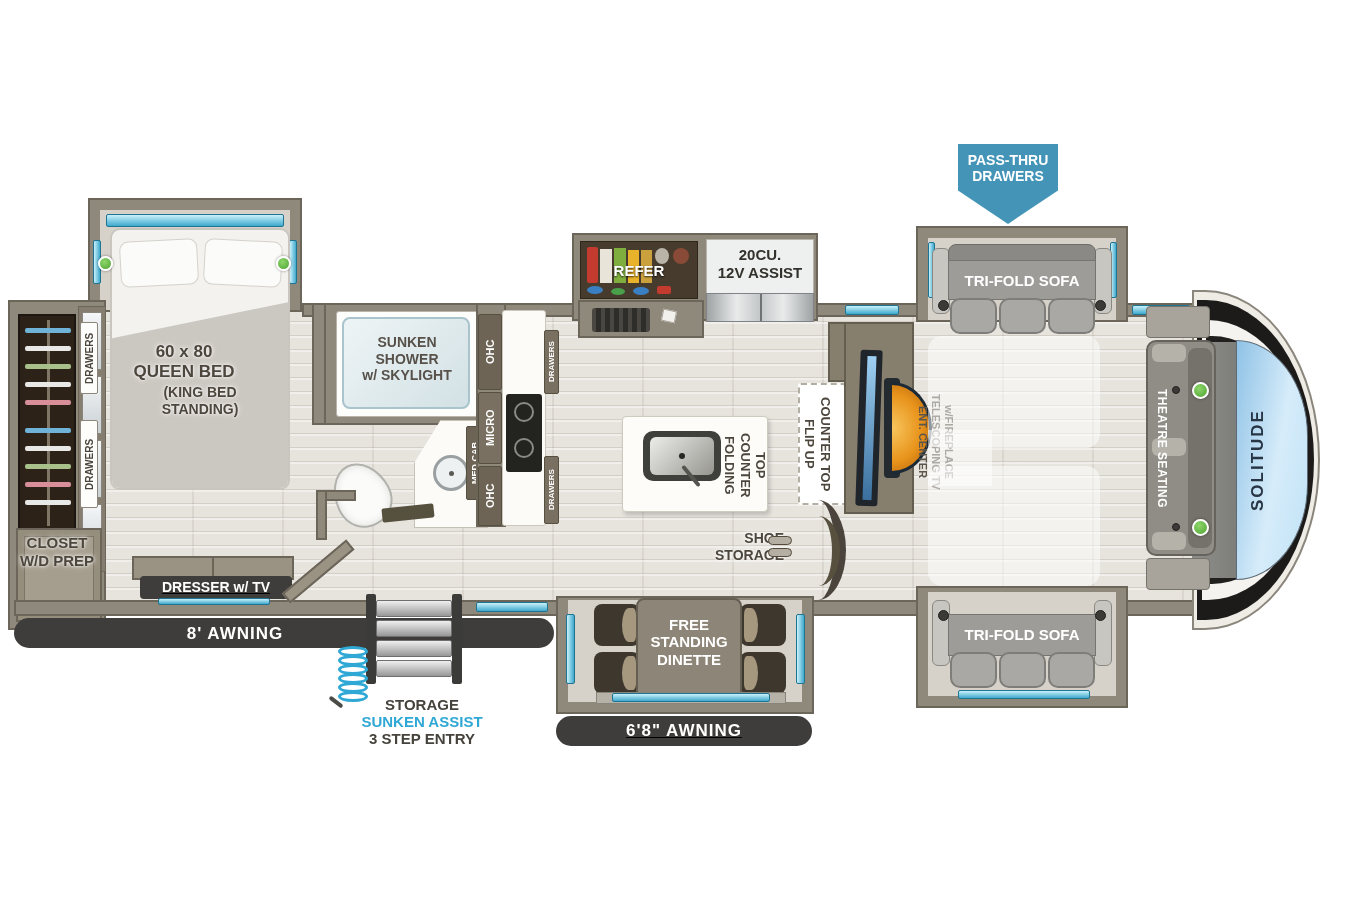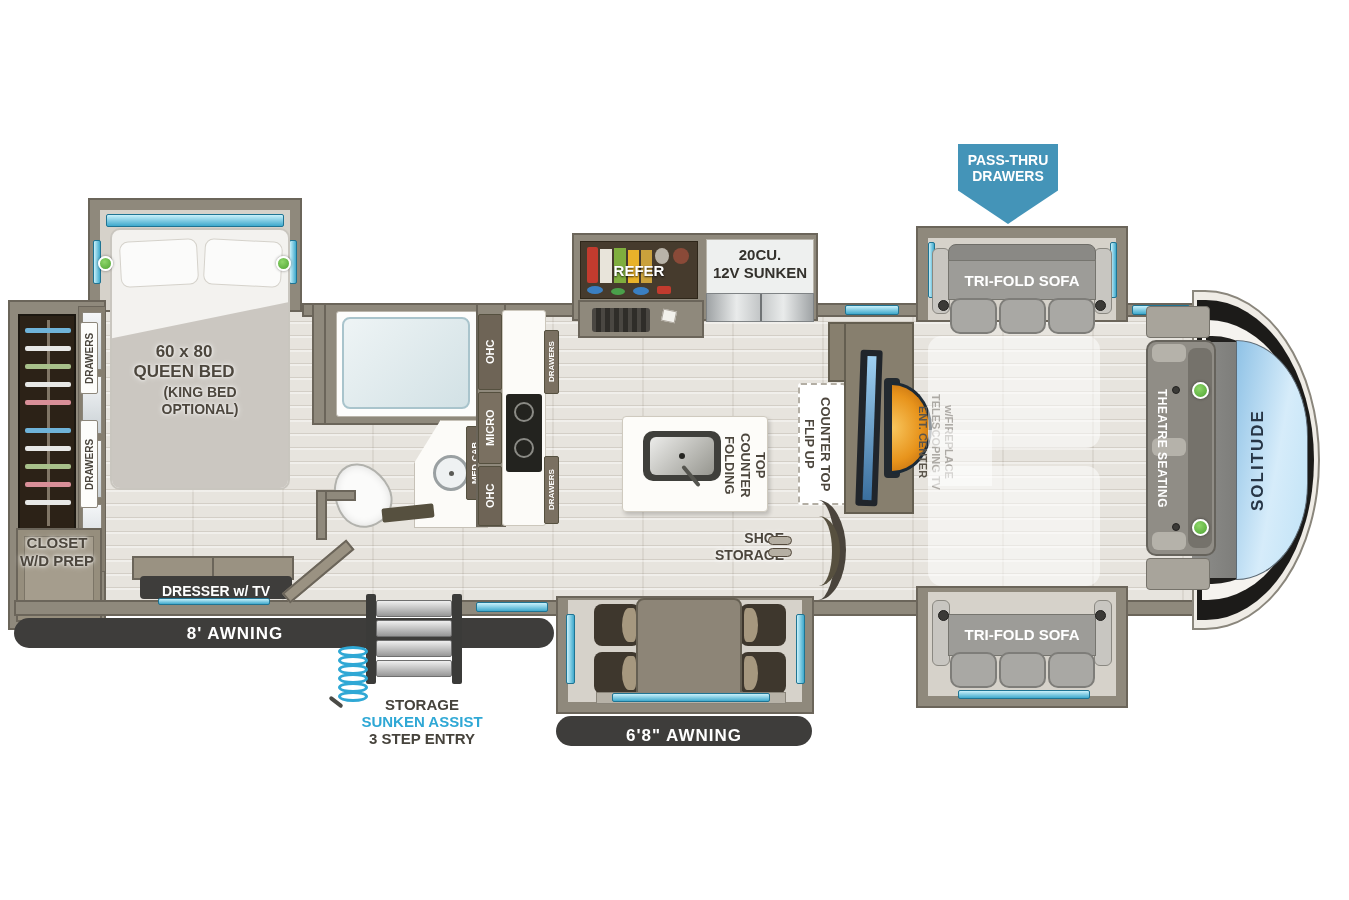--- a/index.html
+++ b/index.html
@@ -142,7 +142,7 @@
   </div>
   <div class="abs" style="left:706px;top:239px;width:108px;height:56px;background:#eef0ef;border:1px solid #b8b4aa;"></div>
   <div class="abs lbl" style="left:706px;top:246px;width:108px;font-size:15px;color:#33312c;">20CU.
-12V SUNKEN</div>
+12V ASSIST</div>
   <div class="abs" style="left:706px;top:293px;width:108px;height:29px;background:linear-gradient(90deg,#9fa3a5,#e9ebeb 28%,#c3c6c7 50%,#e9ebeb 72%,#9fa3a5);border:1px solid #7f8385;">
     <div class="abs" style="left:53px;top:0;width:2px;height:100%;background:#6f7375;"></div>
   </div>

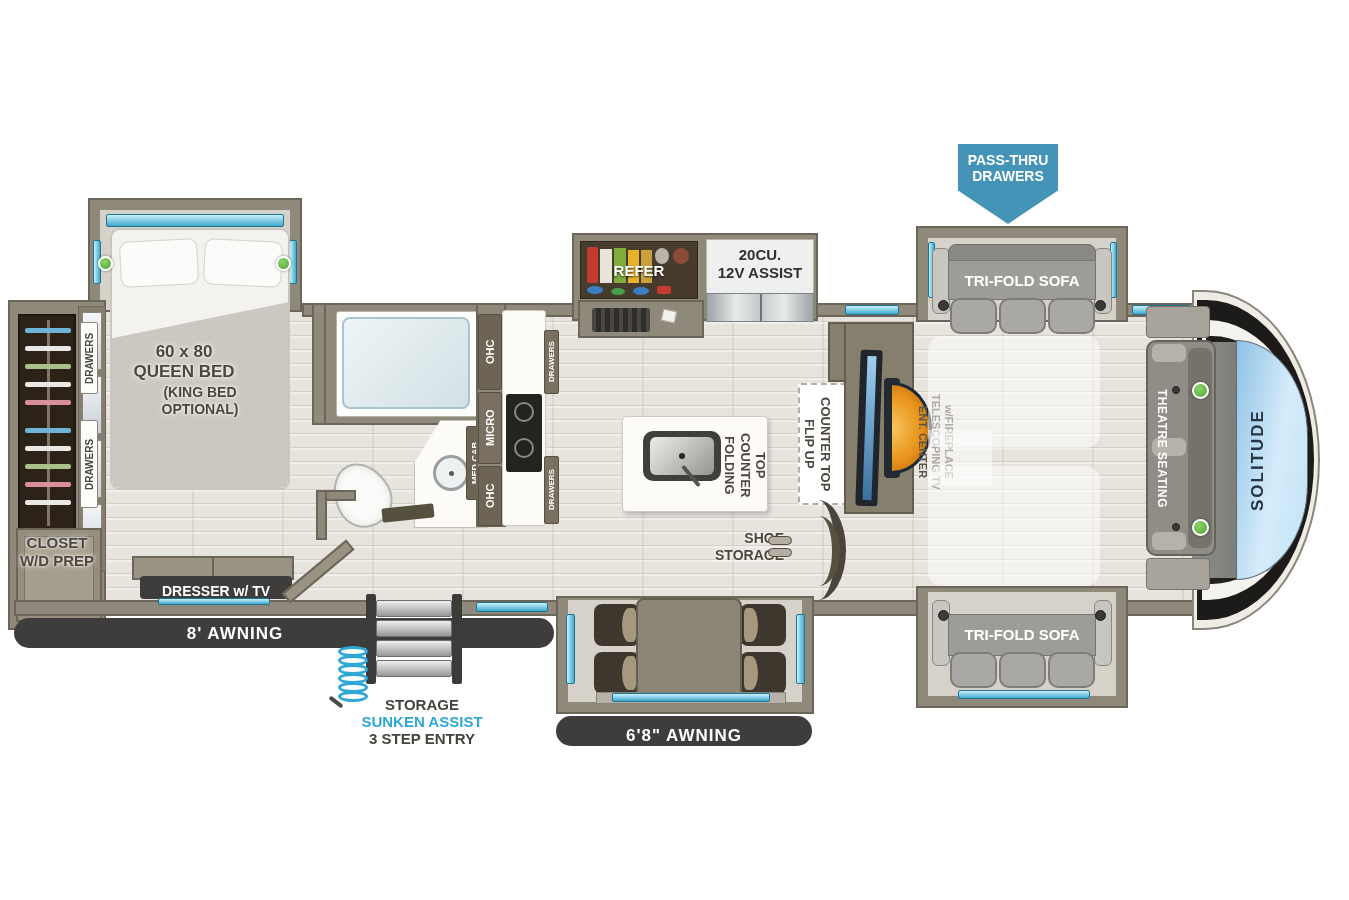--- a/index.html
+++ b/index.html
@@ -99,6 +99,9 @@
   <div class="abs" style="left:336px;top:311px;width:142px;height:106px;background:#fdfdfc;border:1px solid #b9b4aa;border-radius:3px;">
     <div class="abs" style="left:5px;top:5px;width:128px;height:92px;background:linear-gradient(135deg,#eef4f5,#d2e1e5);border:2px solid #a9c4cc;border-radius:8px;"></div>
   </div>
+  <div class="abs lbl" style="left:336px;top:334px;width:142px;font-size:14px;color:#57514a;">SUNKEN
+SHOWER
+w/ SKYLIGHT</div>
   <div class="abs" style="left:334px;top:462px;width:56px;height:66px;background:#fbfbfa;border:2px solid #b2b2ad;border-radius:50% 50% 48% 48% / 58% 58% 42% 42%;transform:rotate(-28deg);box-shadow:inset 0 0 8px rgba(0,0,0,.12);"></div>
   <div class="abs wall" style="left:316px;top:490px;width:40px;height:11px;"></div>
   <div class="abs wall" style="left:316px;top:490px;width:11px;height:50px;"></div>

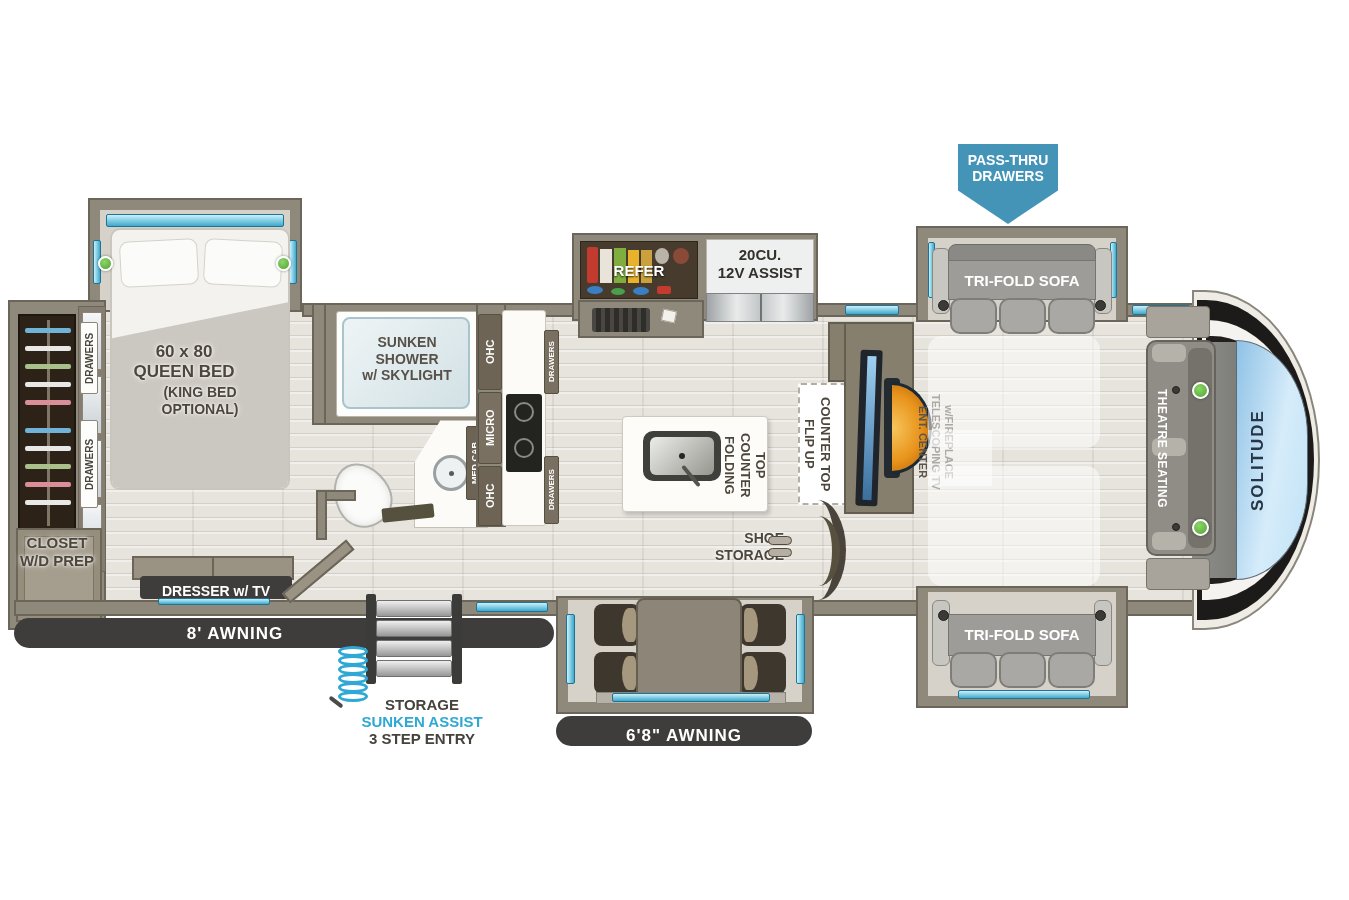--- a/index.html
+++ b/index.html
@@ -54,7 +54,7 @@
   <div class="abs lbl halo" style="left:110px;top:342px;width:148px;font-size:17px;">60 x 80
 QUEEN BED</div>
   <div class="abs lbl halo" style="left:110px;top:384px;width:180px;font-size:14px;">(KING BED
-OPTIONAL)</div>
+STANDING)</div>
 
   <div class="abs wall" style="left:8px;top:300px;width:98px;height:330px;"></div>
   <div class="abs" style="left:18px;top:314px;width:58px;height:218px;background:#2c2217;border:2px solid #1c1710;">

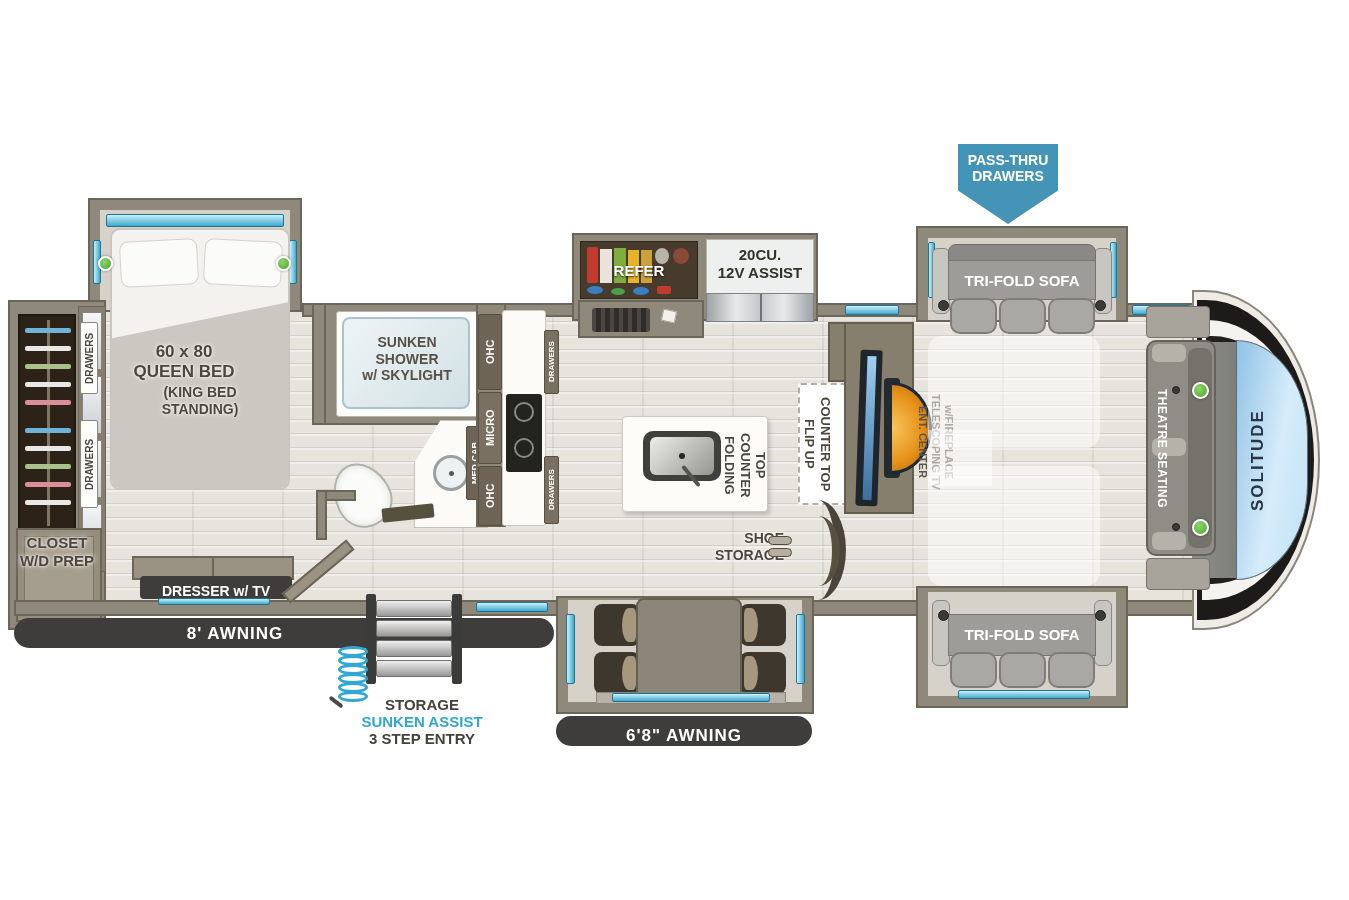--- a/index.html
+++ b/index.html
@@ -21,7 +21,7 @@
   .lbl{font-weight:bold;color:#4c463d;text-align:center;white-space:pre-line;line-height:1.18;}
   .halo{text-shadow:0 0 3px rgba(255,255,255,.95),0 0 6px rgba(255,255,255,.8);}
   .wlbl{color:#fff;font-weight:bold;text-align:center;white-space:pre-line;line-height:1.15;}
-  .bar{background:#3e3d3b;border-radius:15px;display:flex;align-items:flex-end;}
+  .bar{background:#3e3d3b;border-radius:15px;display:flex;align-items:center;text-decoration:underline;}
   .dotg{background:radial-gradient(circle at 40% 35%,#8ed66a,#4ea332);border:2px solid #fff;border-radius:50%;box-shadow:0 0 3px rgba(0,0,0,.45);}
   .dotd{background:#3b3a37;border-radius:50%;border:1px solid #22211f;}
   .cush{background:#a9a8a4;border:2px solid #7e7d79;border-radius:10px;}

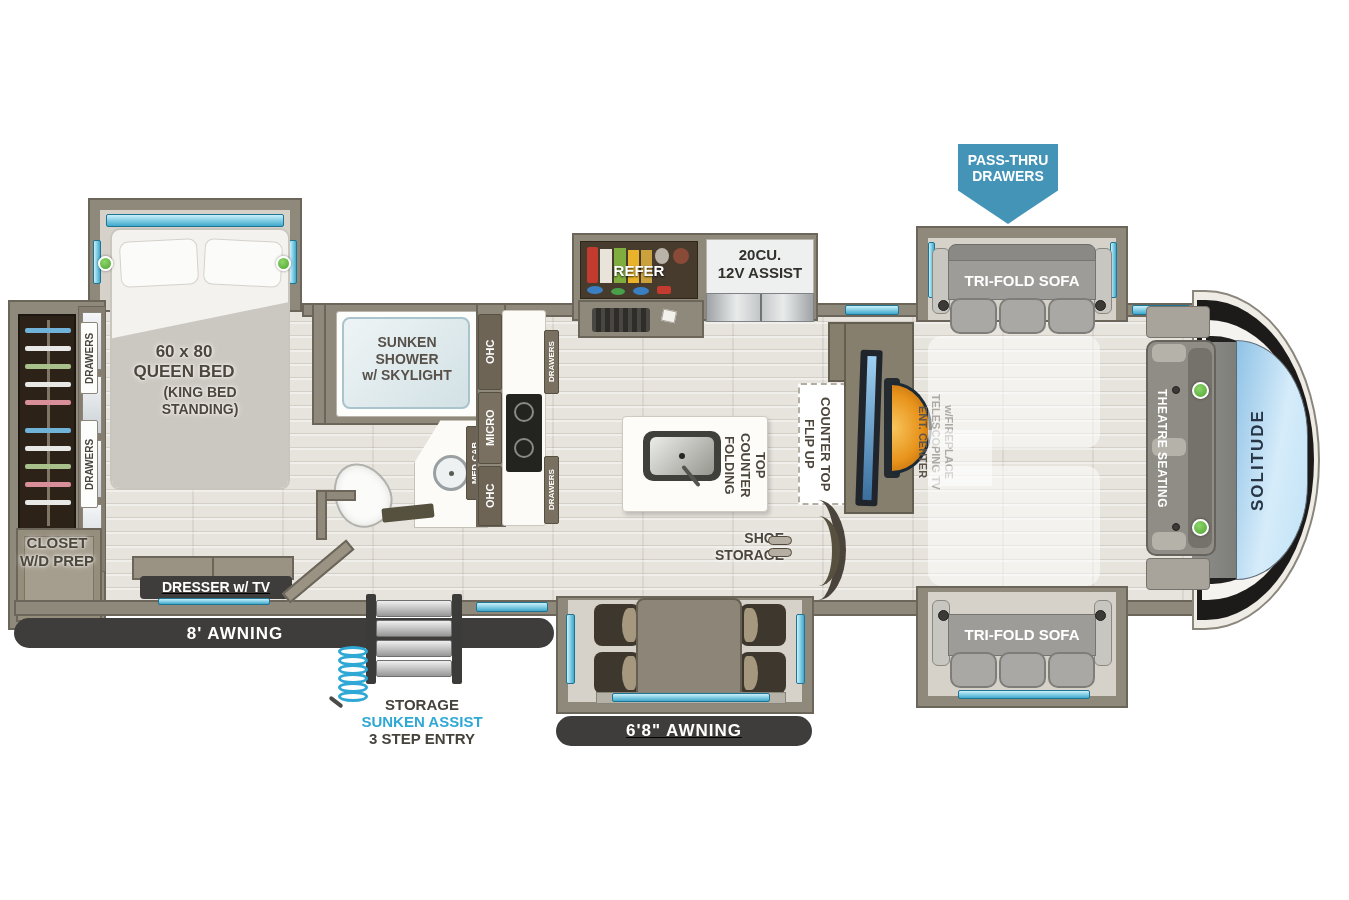--- a/index.html
+++ b/index.html
@@ -288,6 +288,9 @@
       <div class="abs" style="left:4px;top:4px;width:14px;height:34px;background:#a6987f;border-radius:20% 50% 50% 20%;"></div>
     </div>
   <div class="abs" style="left:636px;top:598px;width:106px;height:104px;background:#8d8577;border:2px solid #655f52;border-radius:8px;"></div>
+  <div class="abs wlbl" style="left:636px;top:616px;width:106px;font-size:15px;">FREE
+STANDING
+DINETTE</div>
   <div class="abs" style="left:596px;top:692px;width:190px;height:12px;background:#b7b2a7;border:1px solid #8a857a;"></div>
   <div class="abs win" style="left:612px;top:693px;width:158px;height:9px;"></div>
 

